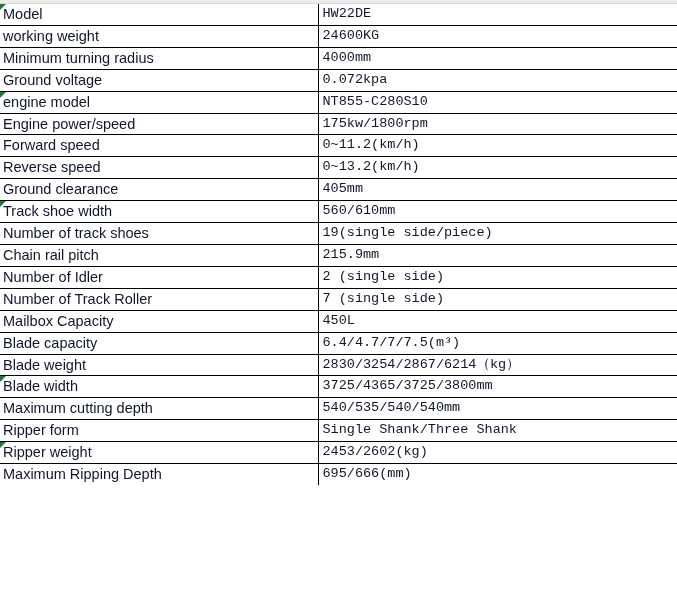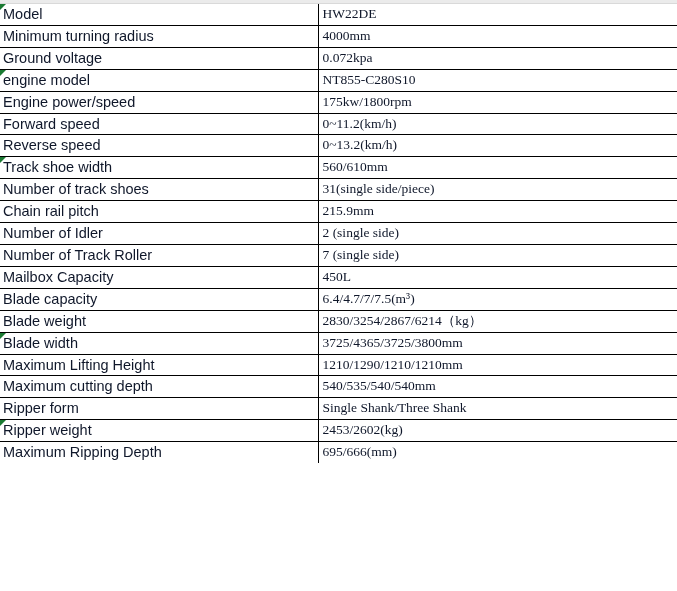--- a/index.html
+++ b/index.html
@@ -86,7 +86,7 @@
   
   table.spec td.value {
     padding-left: 4px;
-    font-family: Liberation Serif, serif;
+    font-family: Liberation Mono, monospace;
     font-size: 13.5px;
   }
 

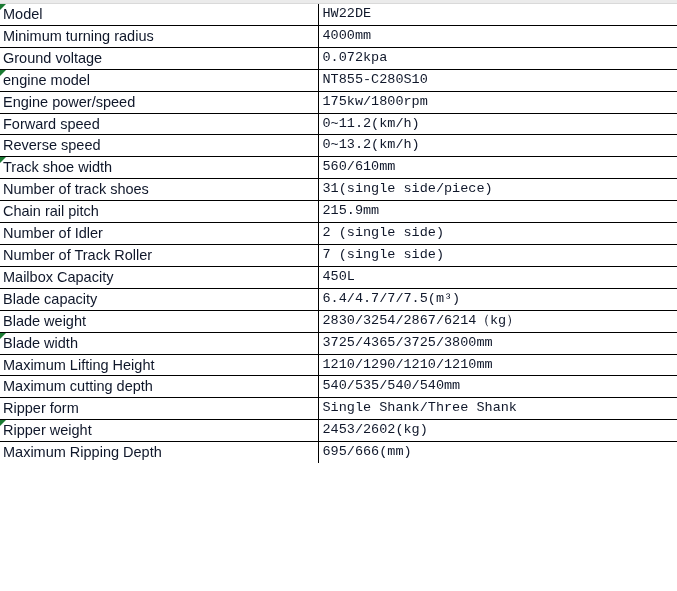--- a/index.html
+++ b/index.html
@@ -126,6 +126,10 @@
             <td class="value"><span>HW22DE</span></td>
           </tr>
           <tr>
+            <td class="label"><span>working weight</span></td>
+            <td class="value"><span>24600KG</span></td>
+          </tr>
+          <tr>
             <td class="label"><span>Minimum turning radius</span></td>
             <td class="value"><span>4000mm</span></td>
           </tr>

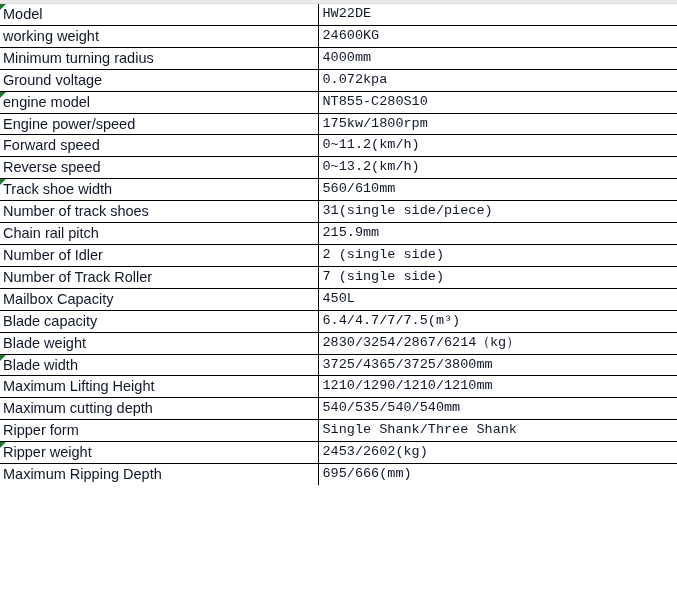--- a/index.html
+++ b/index.html
@@ -154,6 +154,10 @@
             <td class="value"><span>0~13.2(km/h)</span></td>
           </tr>
           <tr>
+            <td class="label"><span>Ground clearance</span></td>
+            <td class="value"><span>405mm</span></td>
+          </tr>
+          <tr>
             <td class="label"><span class="flag"></span><span>Track shoe width</span></td>
             <td class="value"><span>560/610mm</span></td>
           </tr>

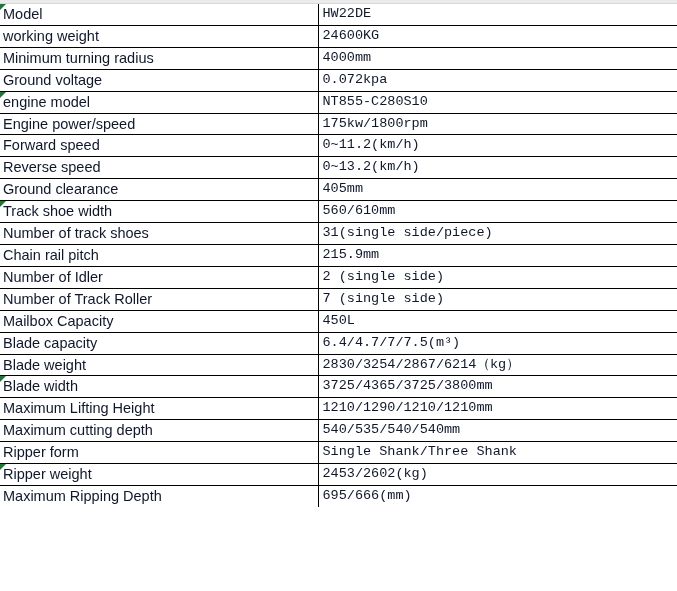--- a/index.html
+++ b/index.html
@@ -163,7 +163,7 @@
           </tr>
           <tr>
             <td class="label"><span>Number of track shoes</span></td>
-            <td class="value"><span>31(single side/piece)</span></td>
+            <td class="value"><span>19(single side/piece)</span></td>
           </tr>
           <tr>
             <td class="label"><span>Chain rail pitch</span></td>

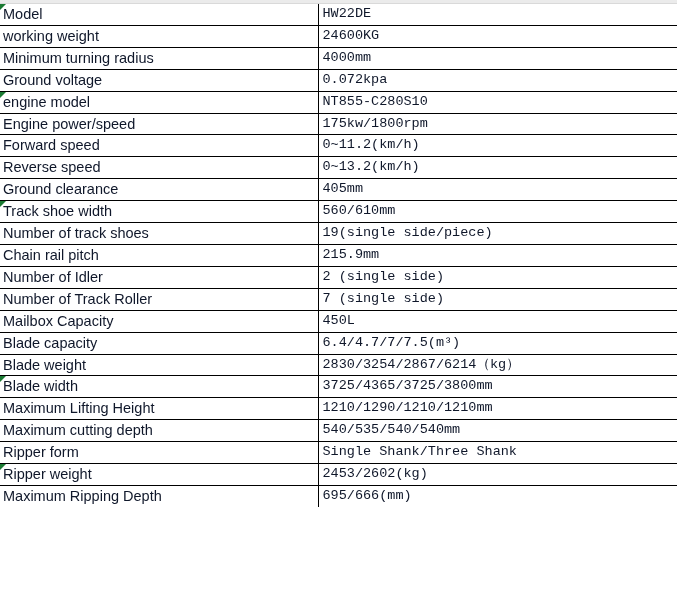--- a/index.html
+++ b/index.html
@@ -194,10 +194,6 @@
             <td class="value"><span>3725/4365/3725/3800mm</span></td>
           </tr>
           <tr>
-            <td class="label"><span>Maximum Lifting Height</span></td>
-            <td class="value"><span>1210/1290/1210/1210mm</span></td>
-          </tr>
-          <tr>
             <td class="label"><span>Maximum cutting depth</span></td>
             <td class="value"><span>540/535/540/540mm</span></td>
           </tr>

